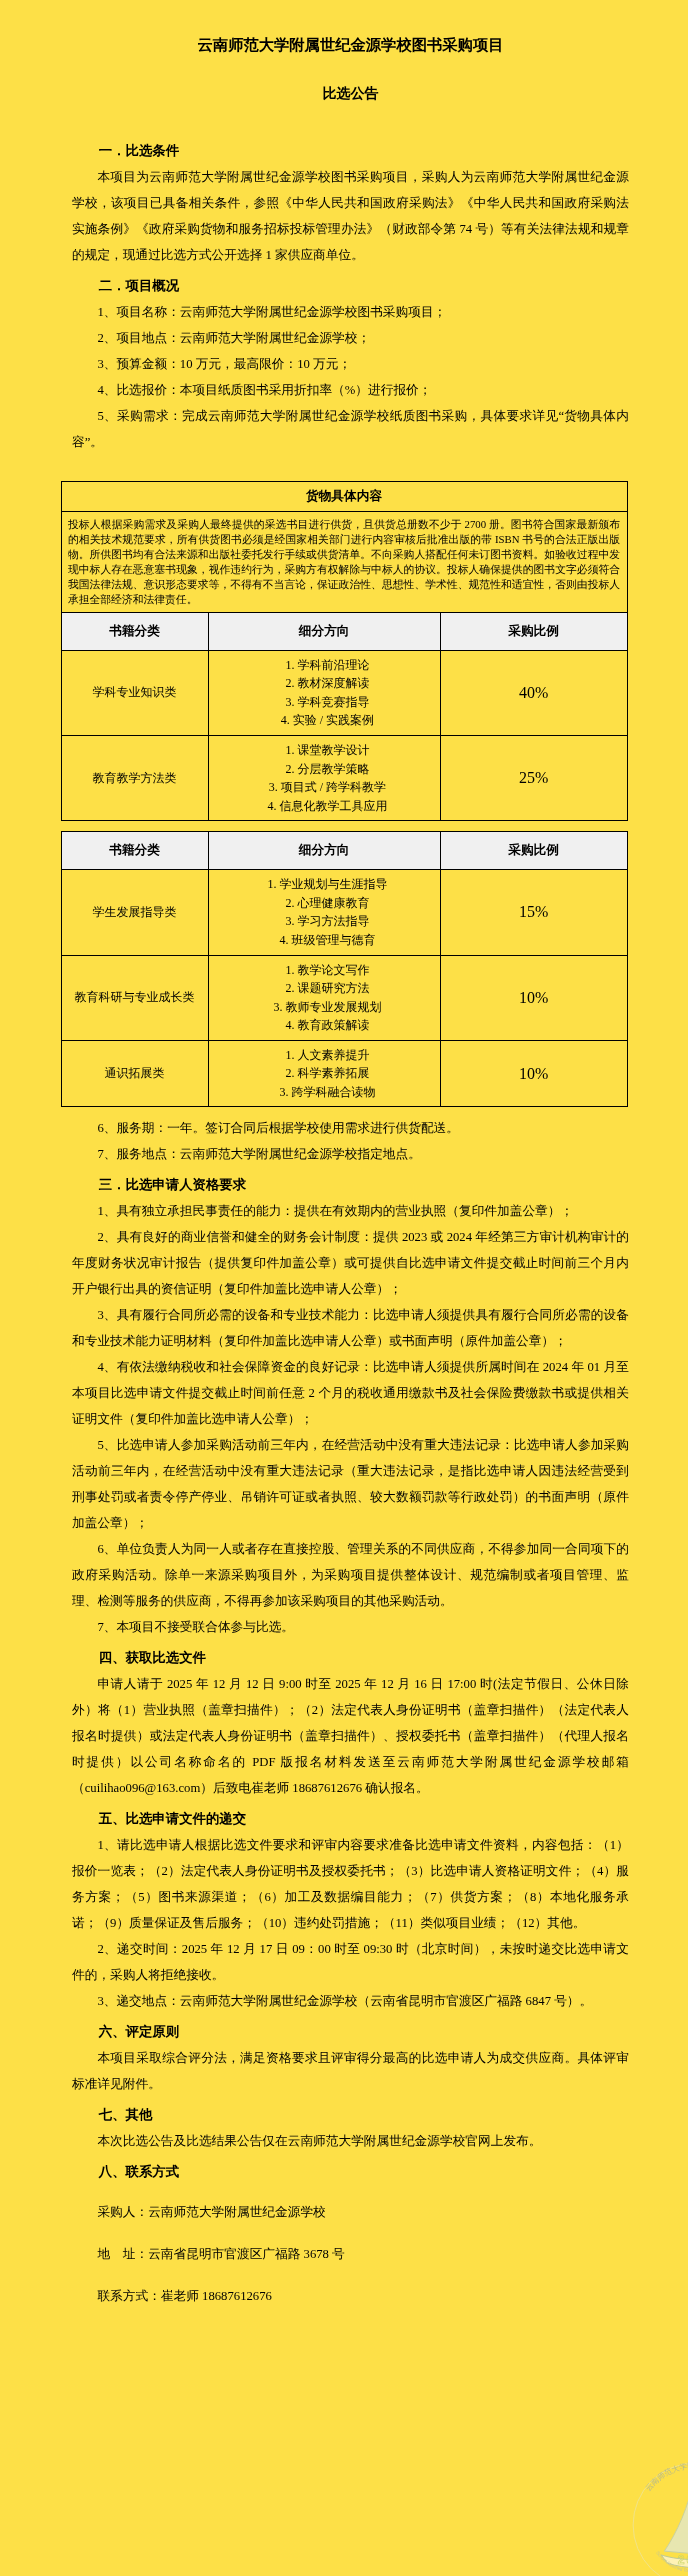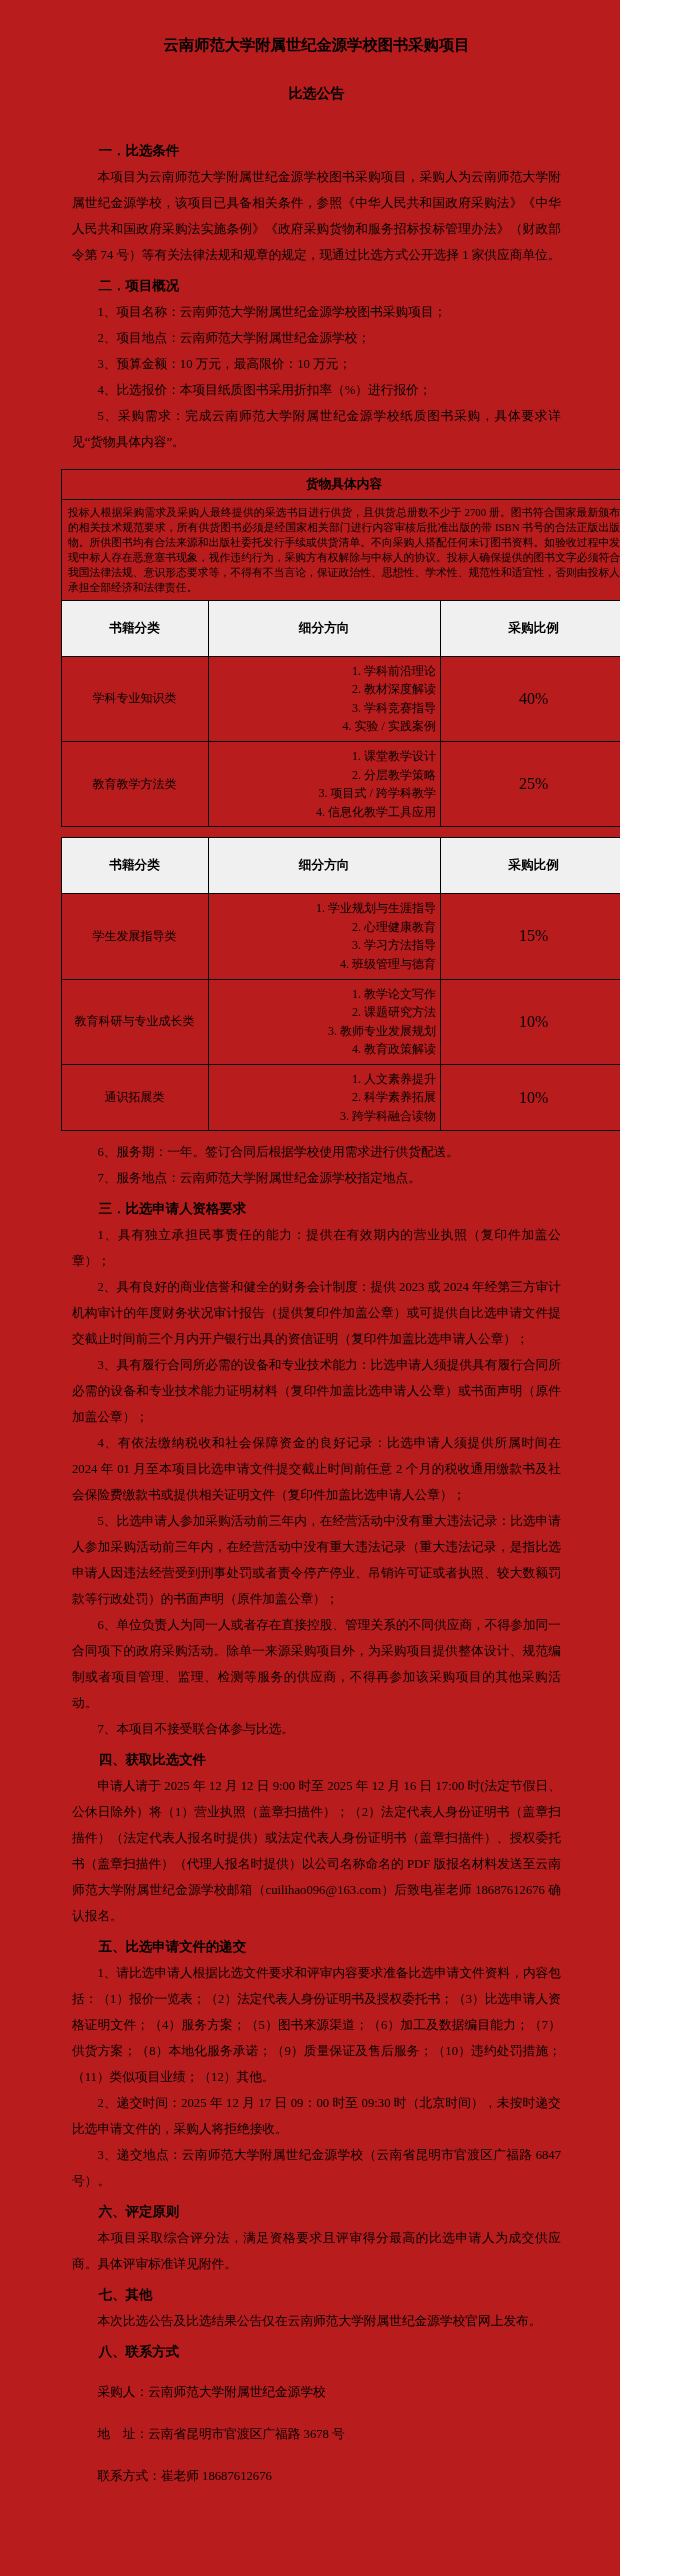--- a/index.html
+++ b/index.html
@@ -5,9 +5,9 @@
   html,body{margin:0;padding:0;background:#ffffff;}
   .page{
     position:relative;
-    width:620px;
+    width:688px;
     height:2576px;
-    background:#b91c1c;
+    background:#fde047;
     overflow:hidden;
     font-family:"Liberation Serif","DejaVu Serif",serif;
     color:#000;

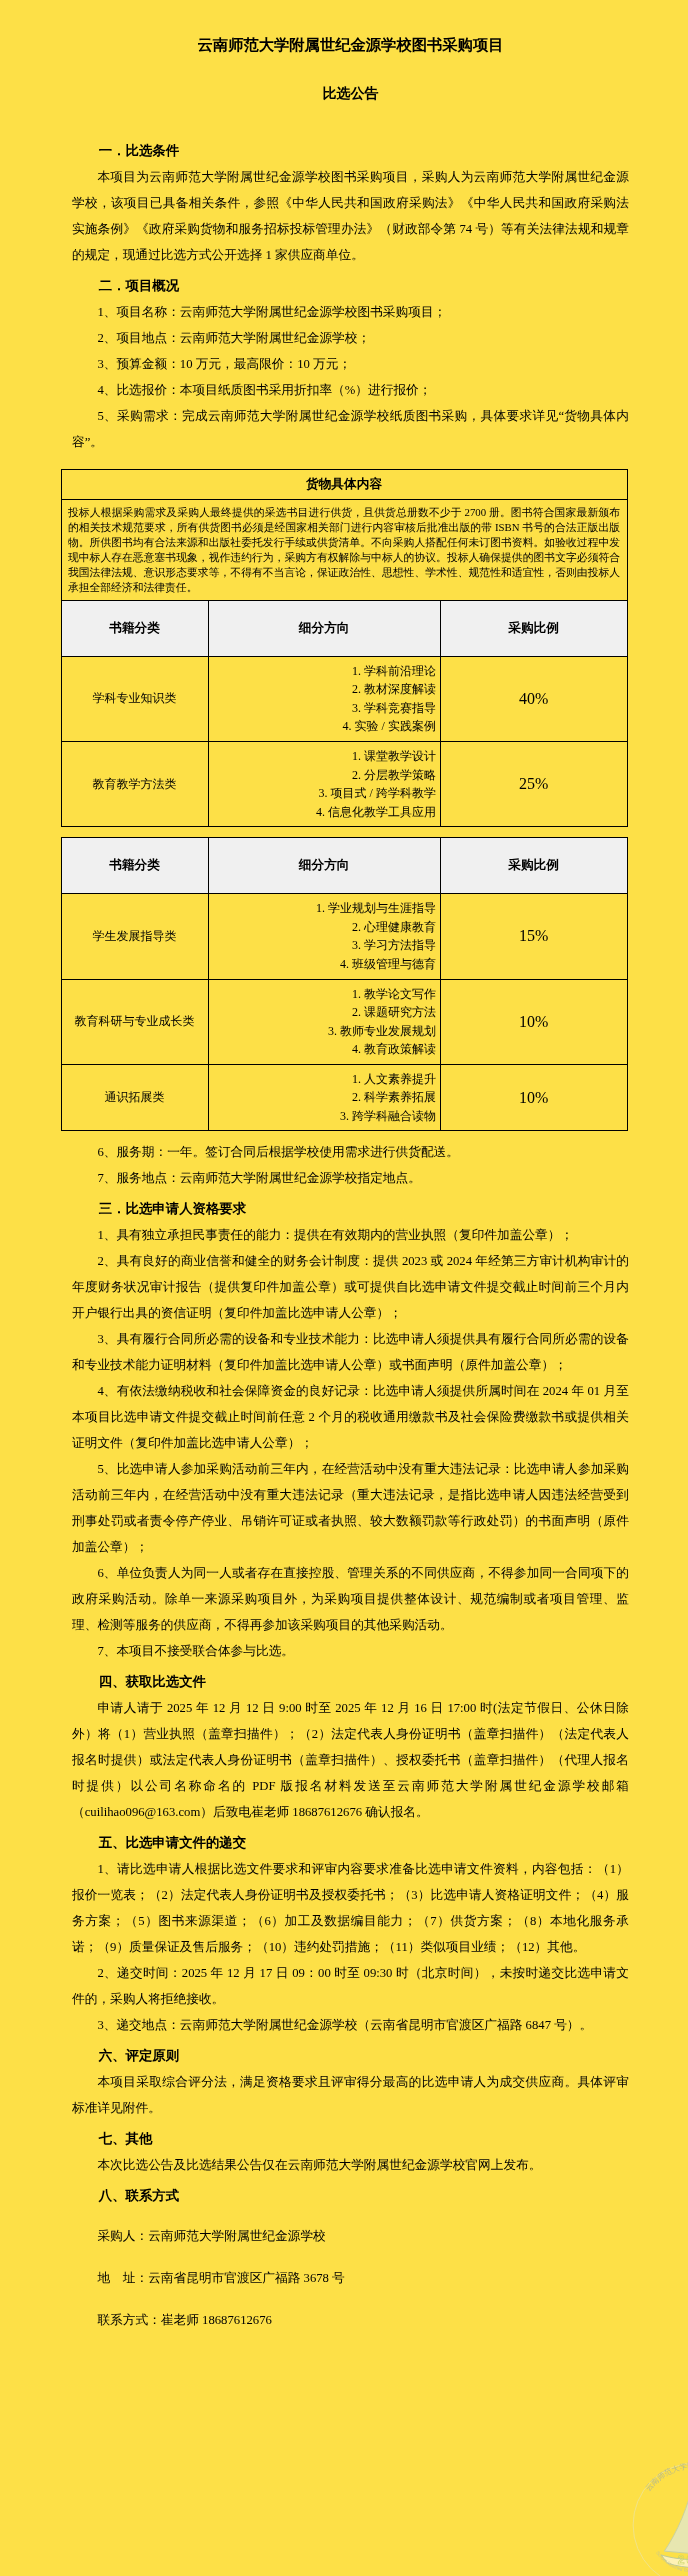--- a/index.html
+++ b/index.html
@@ -39,7 +39,7 @@
     border-collapse:collapse;
     table-layout:fixed;
   }
-  .cat-table.part1{margin-top:14px;}
+  .cat-table.part1{margin-top:26px;}
   .cat-table.part2{margin-top:10.2px;margin-bottom:7.6px;}
   .cat-table td,.cat-table th{border:1.3px solid #000;}
   .gt-caption{

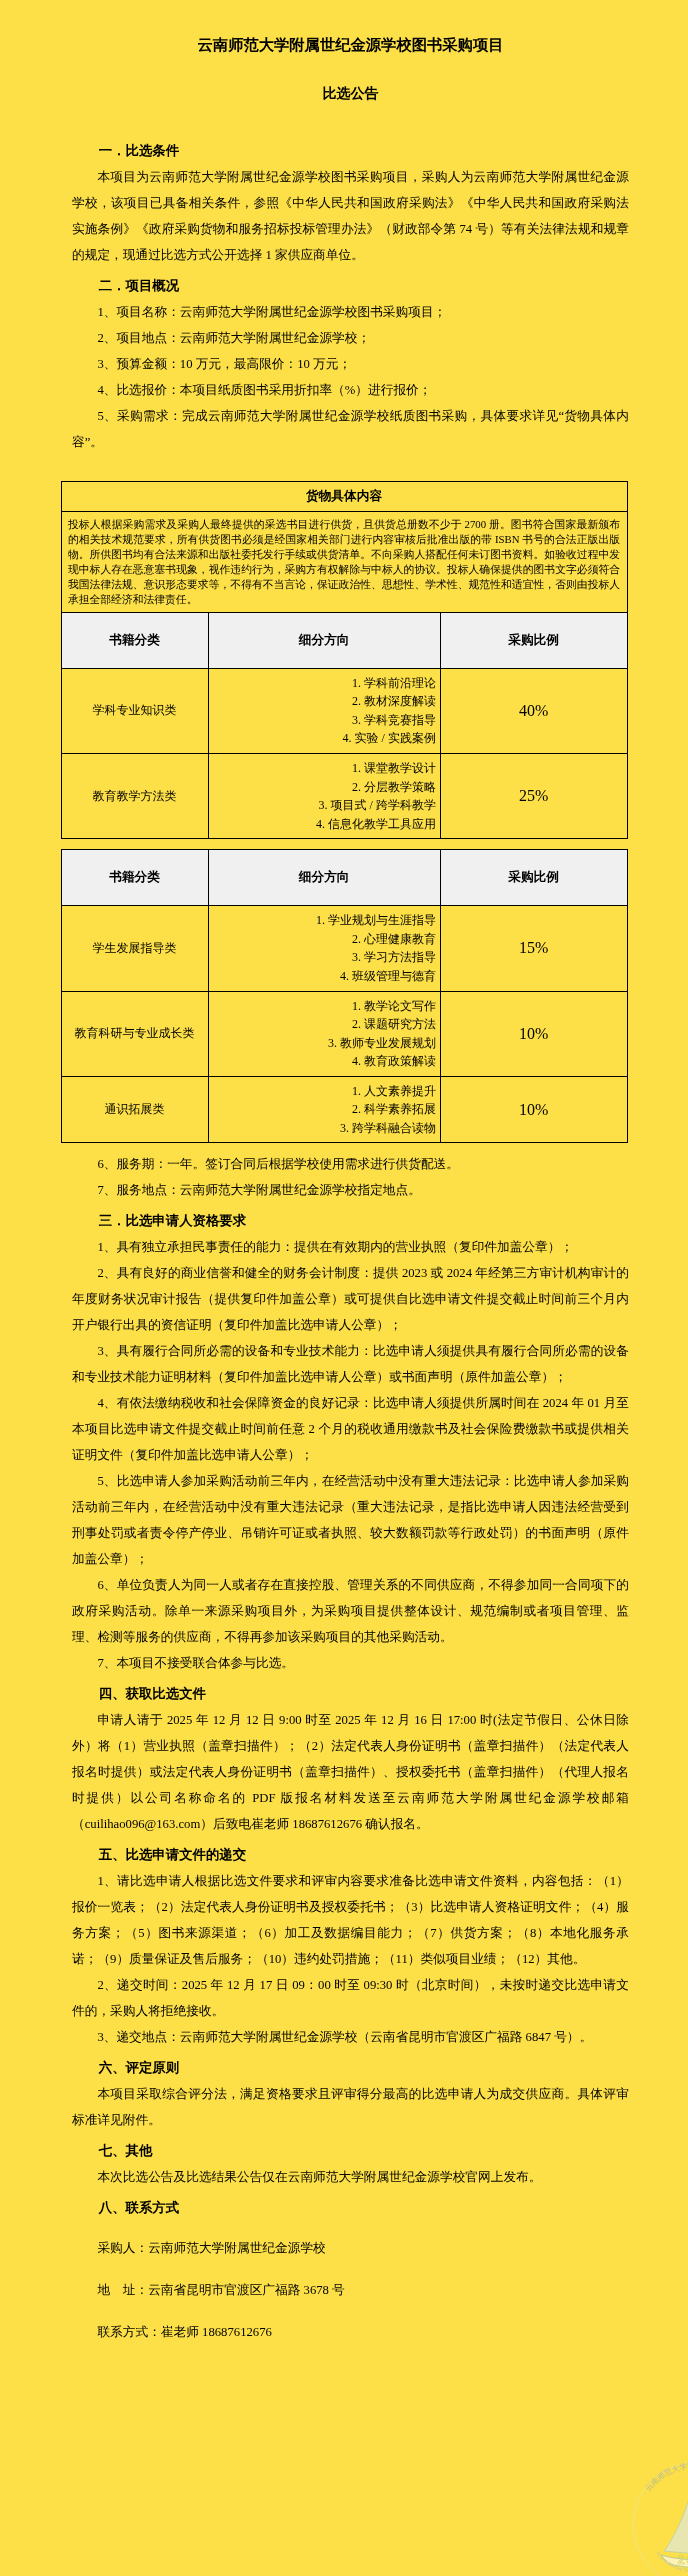--- a/index.html
+++ b/index.html
@@ -53,7 +53,7 @@
   .cat-table th{
     background:#f0f0f0;
     font-size:12.7px;font-weight:bold;text-align:center;
-    padding:19px 0;
+    padding:10px 0;
     border-bottom:1.9px solid #000;
   }
   td.cat{

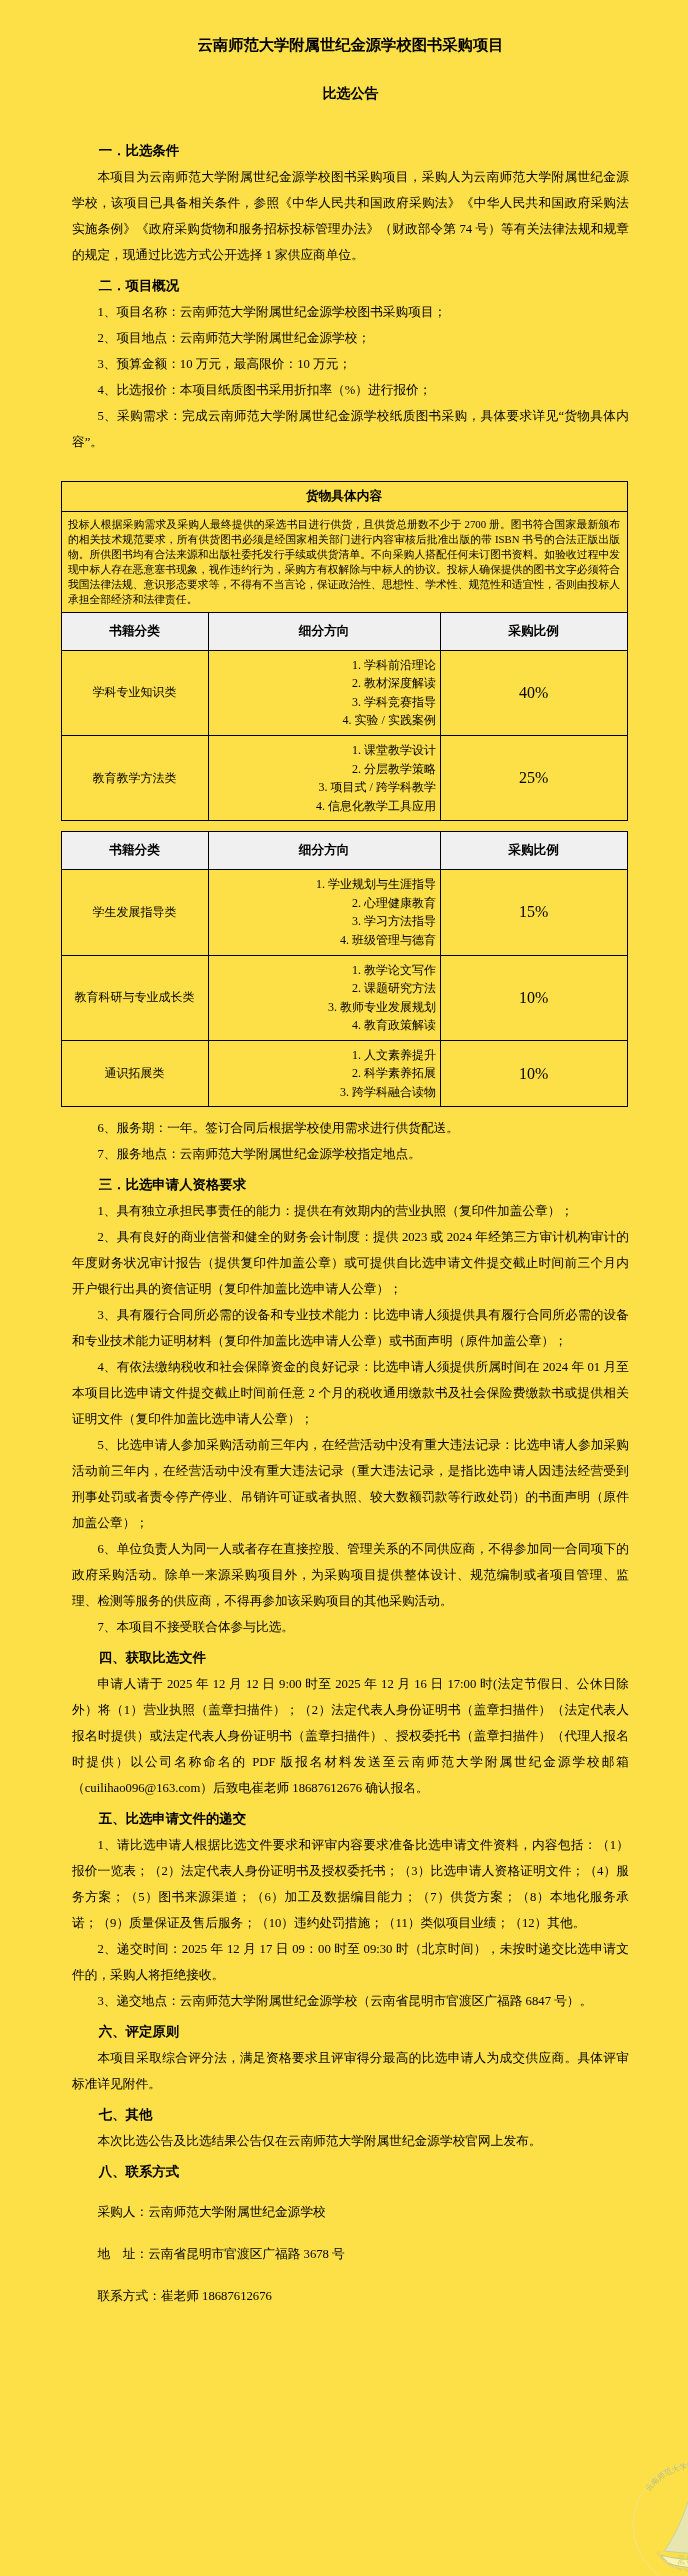--- a/index.html
+++ b/index.html
@@ -61,7 +61,7 @@
     font-size:12px;padding:2.5px 3.8px;
   }
   td.dirs{padding:5.1px 3.8px 5.1px 10.2px;vertical-align:middle;}
-  .dir-item{font-size:12px;line-height:18.5px;text-align:right;}
+  .dir-item{font-size:12px;line-height:18.5px;text-align:center;}
   td.ratio{
     text-align:center;vertical-align:middle;font-size:16px;
   }

